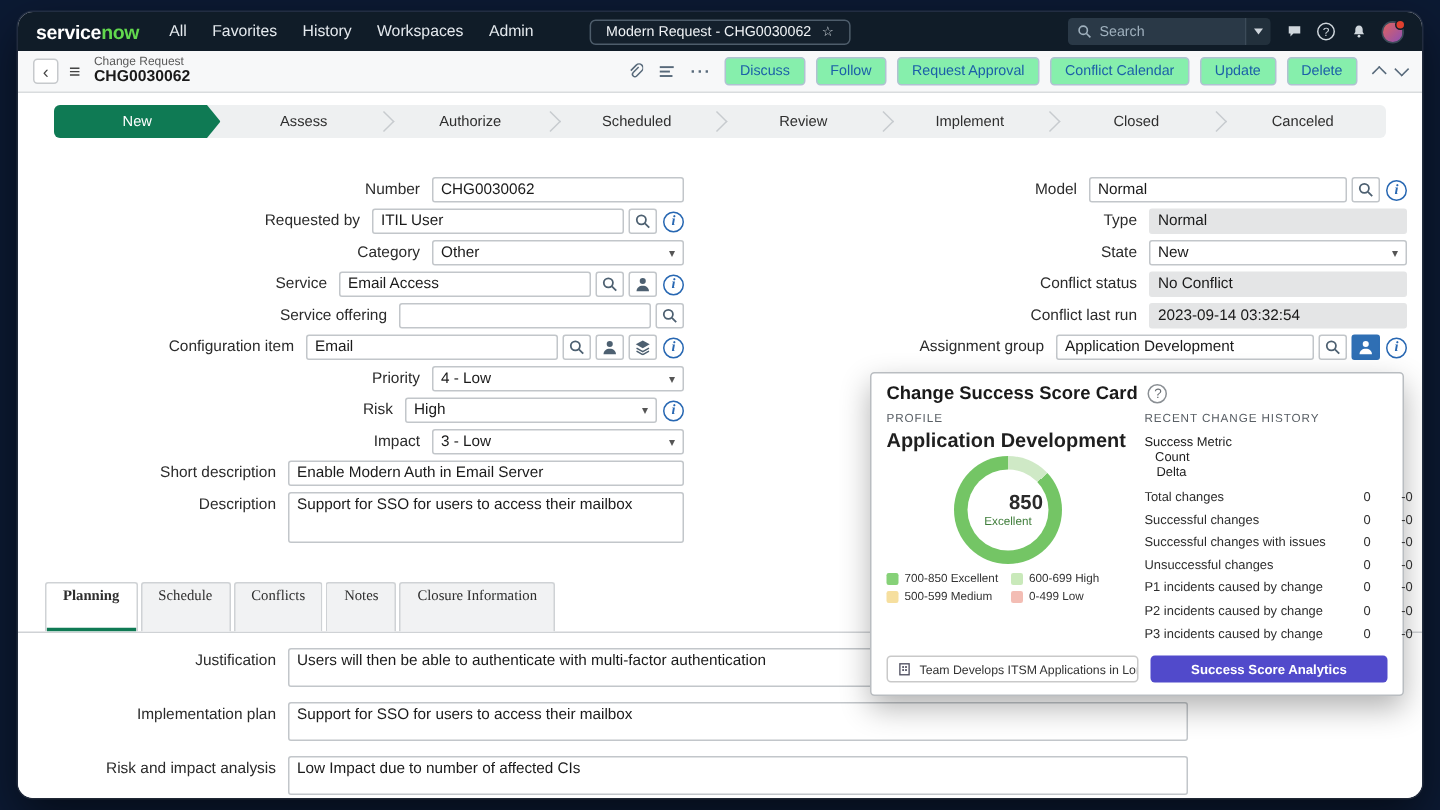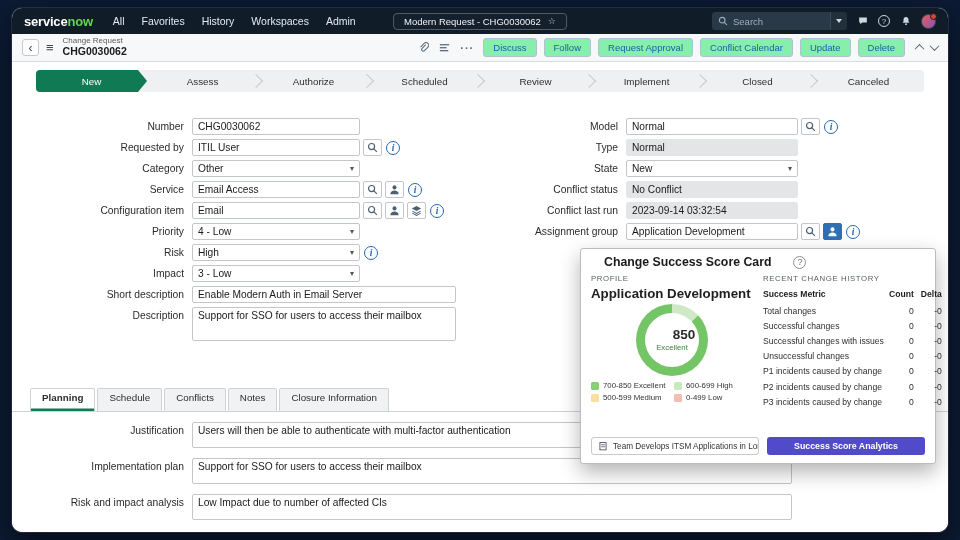--- a/index.html
+++ b/index.html
@@ -108,7 +108,7 @@
   .col { position:absolute; }
   .col-left { left:14px; top:56px; width:430px; }
   .col-right { left:446px; top:56px; width:480px; }
-  .row { display:flex; align-items:center; margin-bottom:4px; height:17px; }
+  .row { display:flex; align-items:center; margin-bottom:4px; height:17px;justify-content:flex-end; }
   .row.start { align-items:flex-start; height:auto; }
   .lbl { width:158px; text-align:right; margin-right:8px; font-size:10.3px; color:#2b2b2b; flex:none; }
   .lbl2 { width:160px; text-align:right; margin-right:8px; font-size:10.3px; color:#2b2b2b; flex:none; }

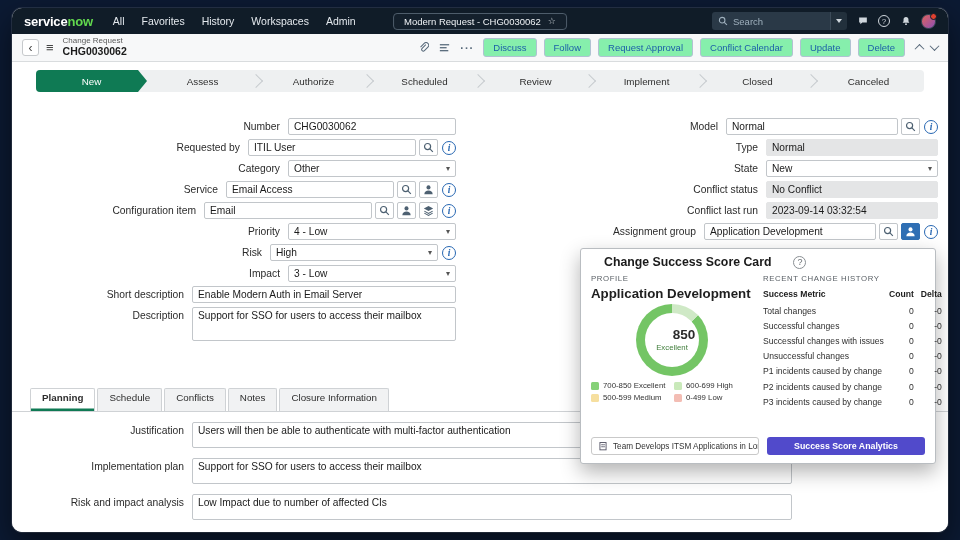--- a/index.html
+++ b/index.html
@@ -371,6 +371,15 @@
         <span class="infobtn">i</span>
       </div>
       <div class="row">
+        <label class="lbl">Service offering</label>
+        <input class="fld w168" value="" style="">
+        <button class="refbtn">
+            <svg class="ic">
+              <use href="#sym-search"></use>
+            </svg>
+          </button>
+      </div>
+      <div class="row">
         <label class="lbl">Configuration item</label>
         <input class="fld w168" value="Email" style="">
         <button class="refbtn">

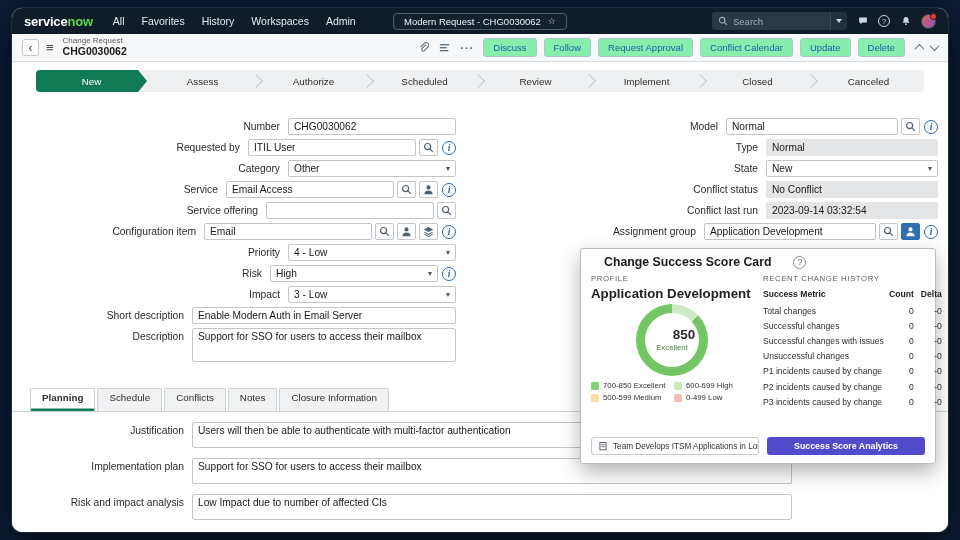--- a/index.html
+++ b/index.html
@@ -141,7 +141,7 @@
     background:#fff; border:1px solid #b9bdc1; border-radius:3px; z-index:20;
     box-shadow:0 8px 20px rgba(0,0,0,.30); display:flex; flex-direction:column;
   }
-  .pp-title { display:flex; align-items:center; gap:22px; padding:6px 23px 3px; font-size:12.3px; font-weight:bold; color:#1a1a1a; }
+  .pp-title { display:flex; align-items:center; gap:7px; padding:6px 10px 3px; font-size:12.3px; font-weight:bold; color:#1a1a1a; }
   .qicon {
     width:13px; height:13px; border:1px solid #8a8f94; border-radius:50%; color:#6a6f74;
     font-size:9px; display:flex; align-items:center; justify-content:center; font-weight:normal;

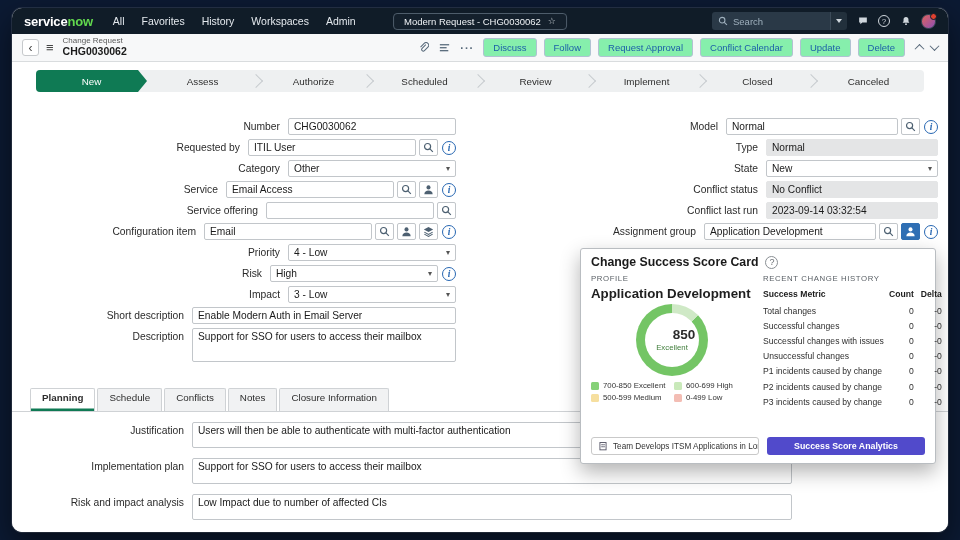--- a/index.html
+++ b/index.html
@@ -163,7 +163,7 @@
   .legitem { display:flex; align-items:center; gap:4px; font-size:7.8px; color:#333; white-space:nowrap; }
   .sw { width:8px; height:8px; border-radius:1.5px; flex:none; }
   .mtable { width:100%; font-size:8.6px; color:#2e2e2e; }
-  .mhead { display:flex; font-weight:bold; color:#1c1c1c; padding:3px 0 4px; }
+  .mhead { display:flex; font-weight:normal; color:#1c1c1c; padding:3px 0 4px;flex-direction:column; }
   .mrow { display:flex; padding:2.6px 0; }
   .mc-metric { flex:1; white-space:nowrap; overflow:hidden; }
   .mc-count { width:30px; text-align:right; flex:none; }

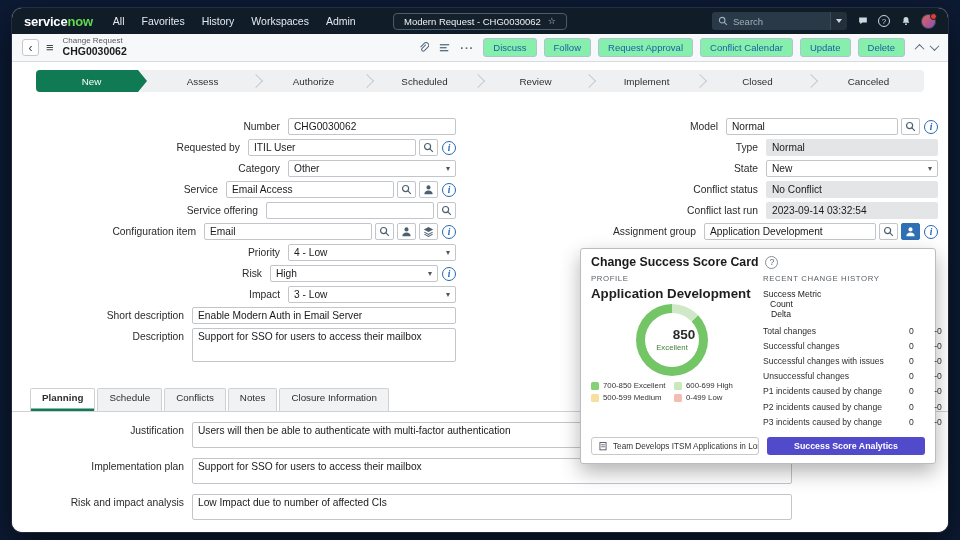--- a/index.html
+++ b/index.html
@@ -182,9 +182,9 @@
   .tabs-section { position:absolute; left:0; right:0; top:326px; }
   .tabstrip { display:flex; padding-left:18px; border-bottom:1px solid #cfd2d5; align-items:flex-end; }
   .tab {
-    padding:3px 11px 8px; font-size:9.8px; color:#2e2e2e; background:#f1f2f3;
+    padding:3px 11px 18px; font-size:9.8px; color:#2e2e2e; background:#f1f2f3;
     border:1px solid #cfd2d5; border-bottom:none; margin-right:2px; border-radius:2px 2px 0 0;
-    font-family:Liberation Sans, sans-serif;
+    font-family:Liberation Serif, serif;
   }
   .tab.active { background:#fff; font-weight:bold; box-shadow:inset 0 -2.5px 0 #0f7a54; }
   .bform { padding:10px 0 0 14px; }

